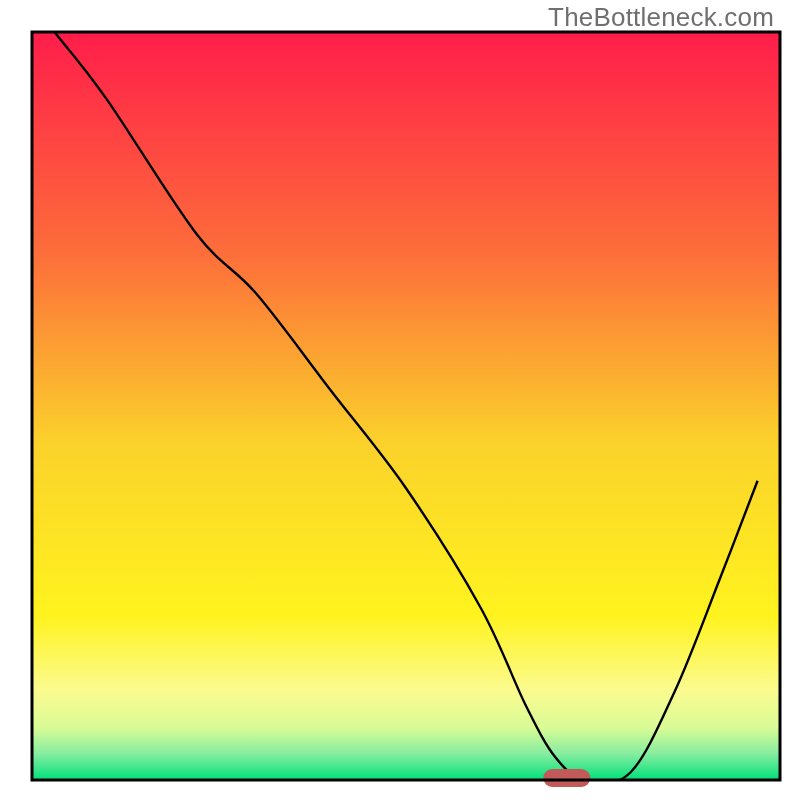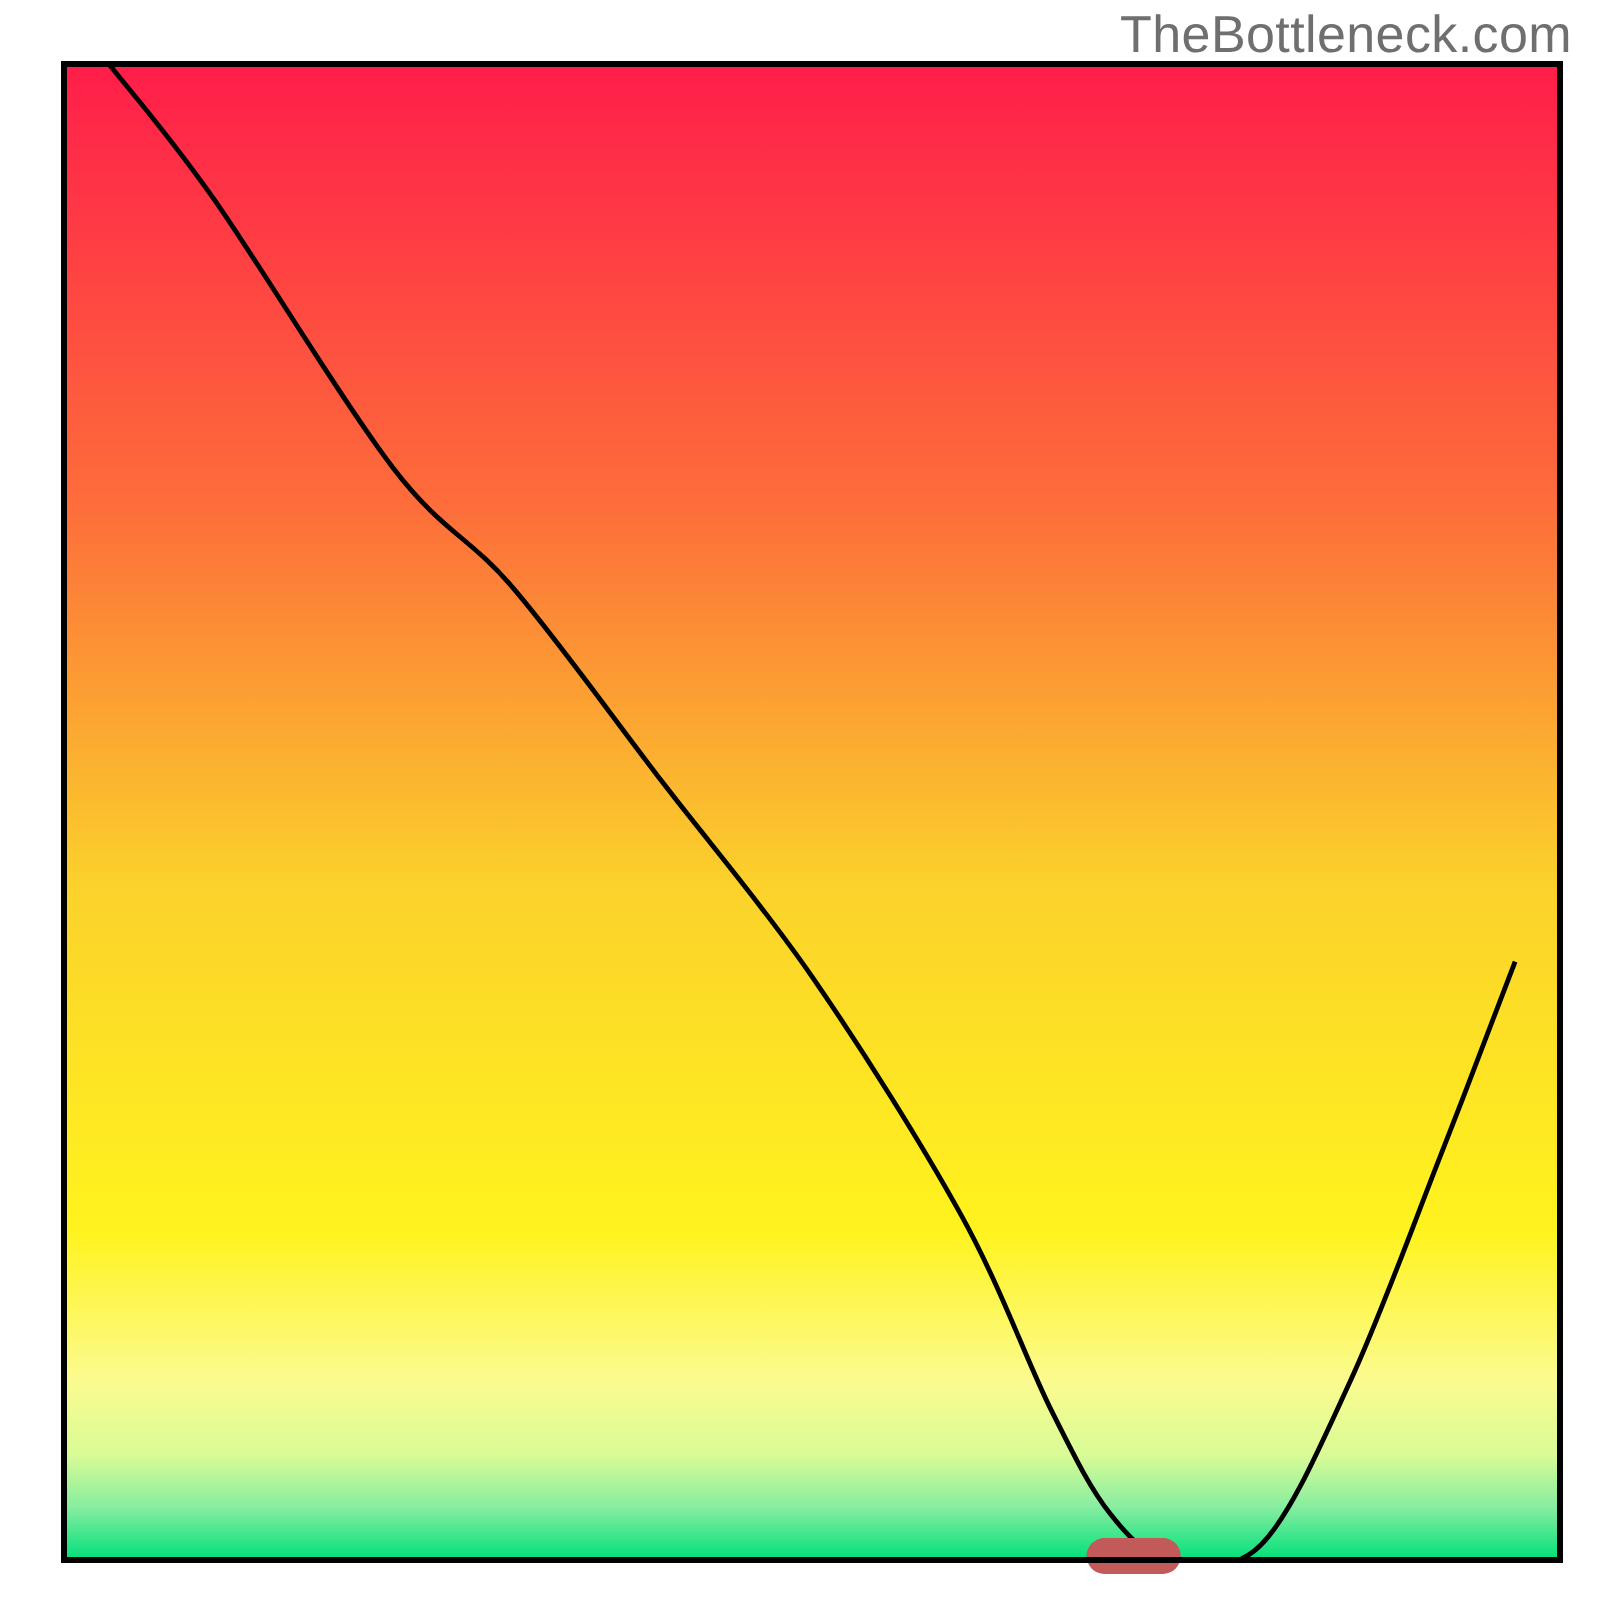--- a/index.html
+++ b/index.html
@@ -18,7 +18,7 @@
   .watermark {
     position: absolute;
     top: 2px;
-    right: 14px;
+    right: 26px;
     font-size: 26px;
     font-weight: 400;
     color: #6f6f6f;

